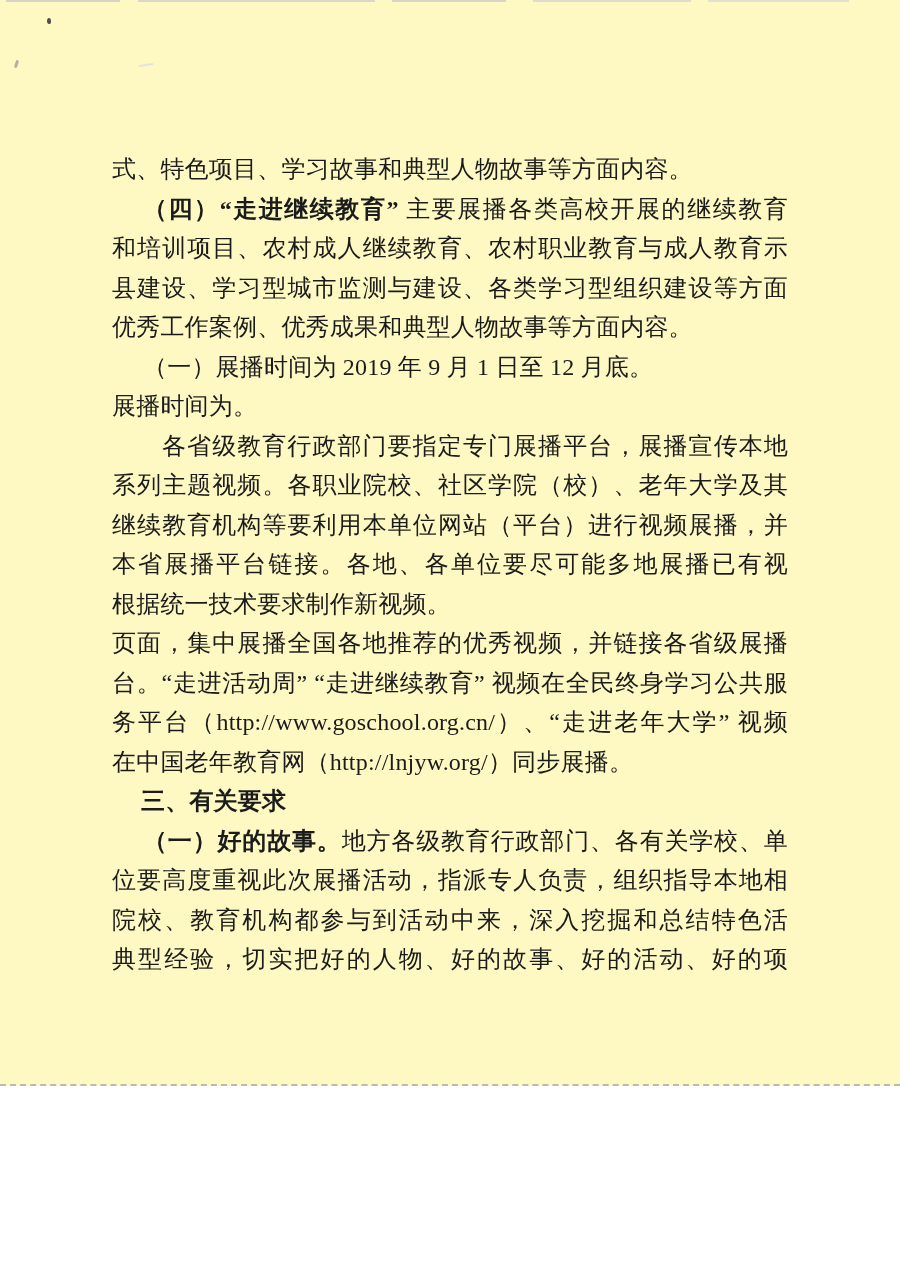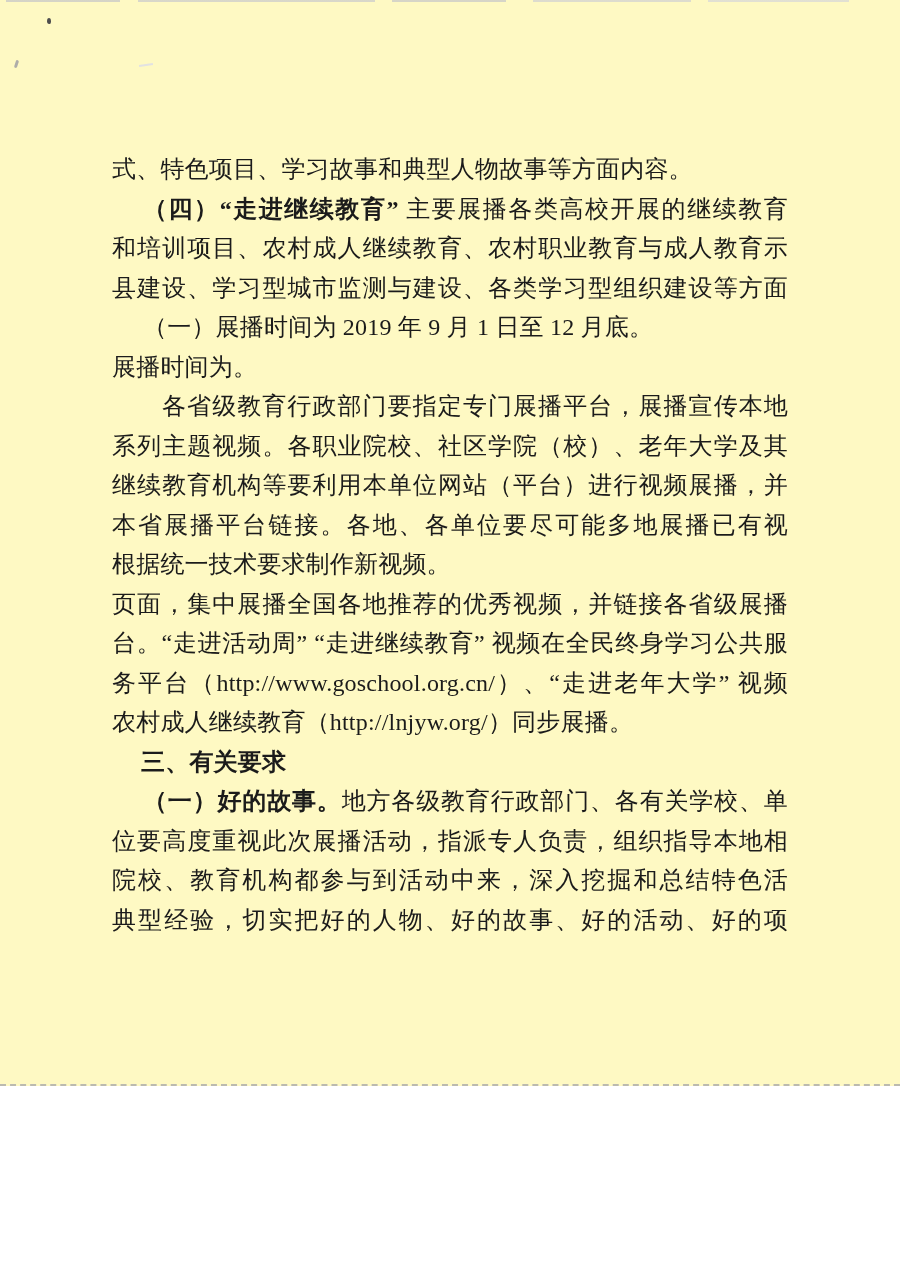--- a/index.html
+++ b/index.html
@@ -84,6 +84,7 @@
     <div class="line j indp"><span class="b">（四）“走进继续教育”</span><span> 主要展播各类高校开展的继续教育</span></div>
     <div class="line j">和培训项目、农村成人继续教育、农村职业教育与成人教育示范</div>
     <div class="line j">县建设、学习型城市监测与建设、各类学习型组织建设等方面的</div>
+    <div class="line">优秀工作案例、优秀成果和典型人物故事等方面内容。</div>
     <div class="line indp">（一）展播时间为 2019 年 9 月 1 日至 12 月底。</div>
     <div class="line">展播时间为。</div>
     <div class="line j ind2">各省级教育行政部门要指定专门展播平台，展播宣传本地区</div>

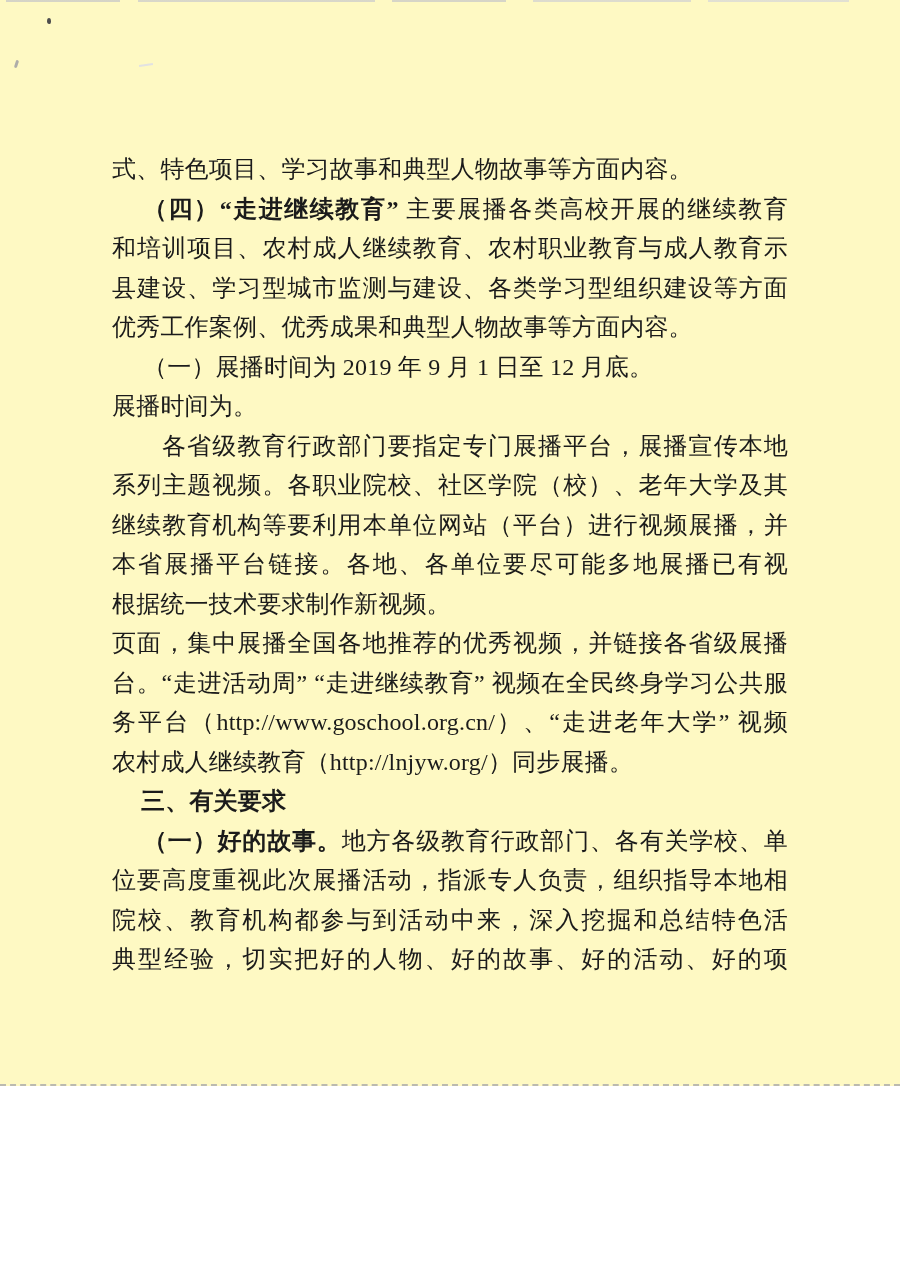--- a/index.html
+++ b/index.html
@@ -95,7 +95,7 @@
     <div class="line j">页面，集中展播全国各地推荐的优秀视频，并链接各省级展播平</div>
     <div class="line j">台。“走进活动周” “走进继续教育” 视频在全民终身学习公共服</div>
     <div class="line j">务平台（http://www.goschool.org.cn/）、“走进老年大学” 视频</div>
-    <div class="line">农村成人继续教育（http://lnjyw.org/）同步展播。</div>
+    <div class="line">在中国老年教育网（http://lnjyw.org/）同步展播。</div>
     <div class="line hd indh">三、有关要求</div>
     <div class="line j indp"><span class="b">（一）好的故事。</span><span>地方各级教育行政部门、各有关学校、单</span></div>
     <div class="line j">位要高度重视此次展播活动，指派专人负责，组织指导本地相关</div>

